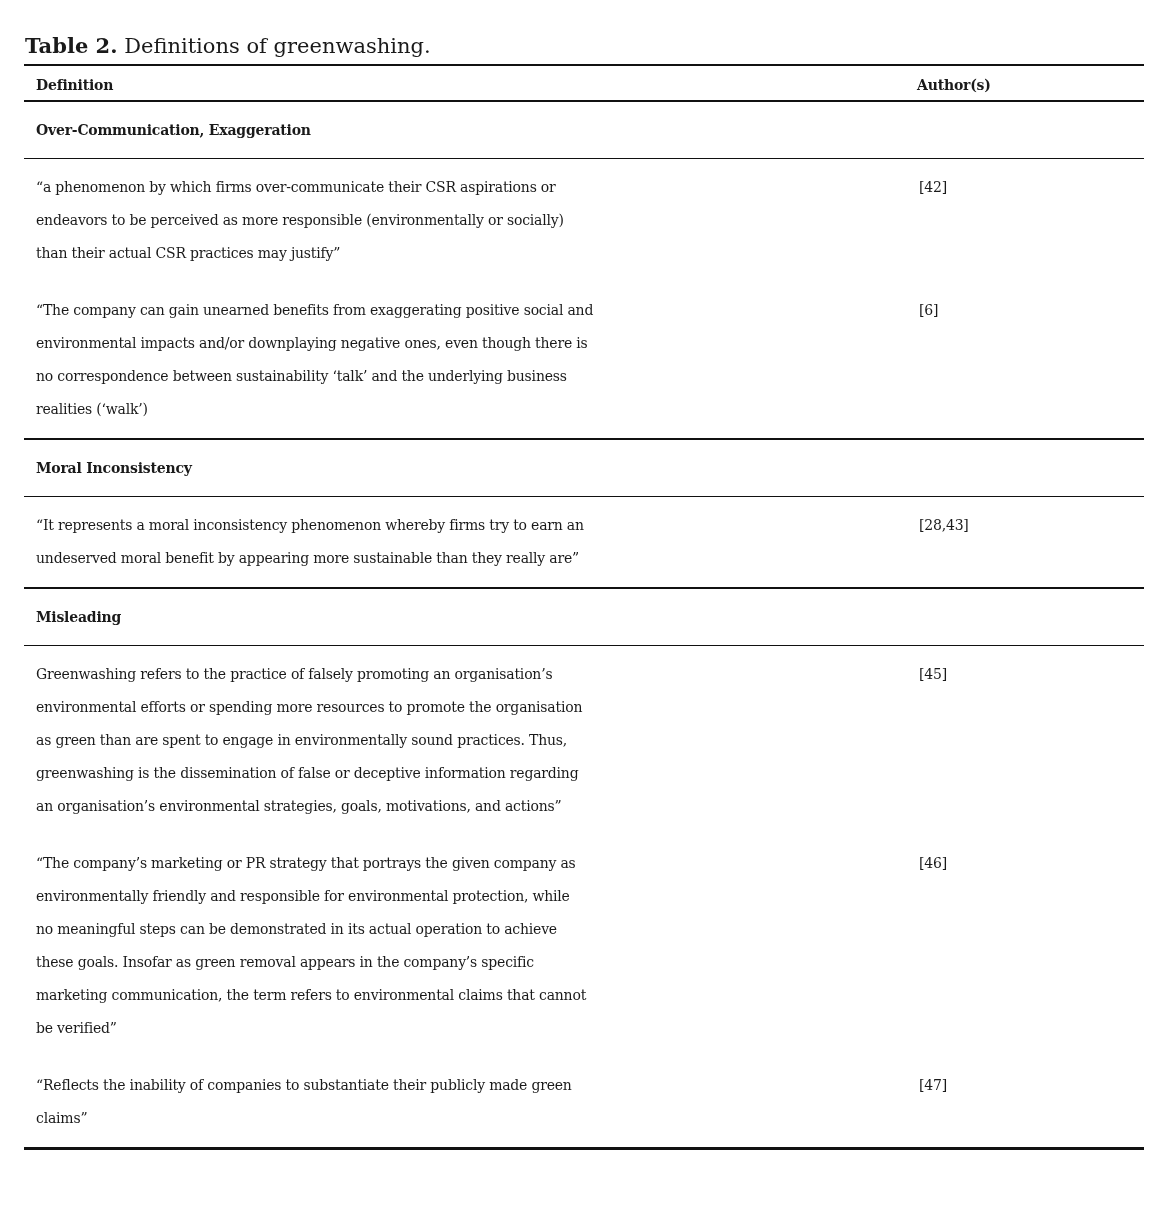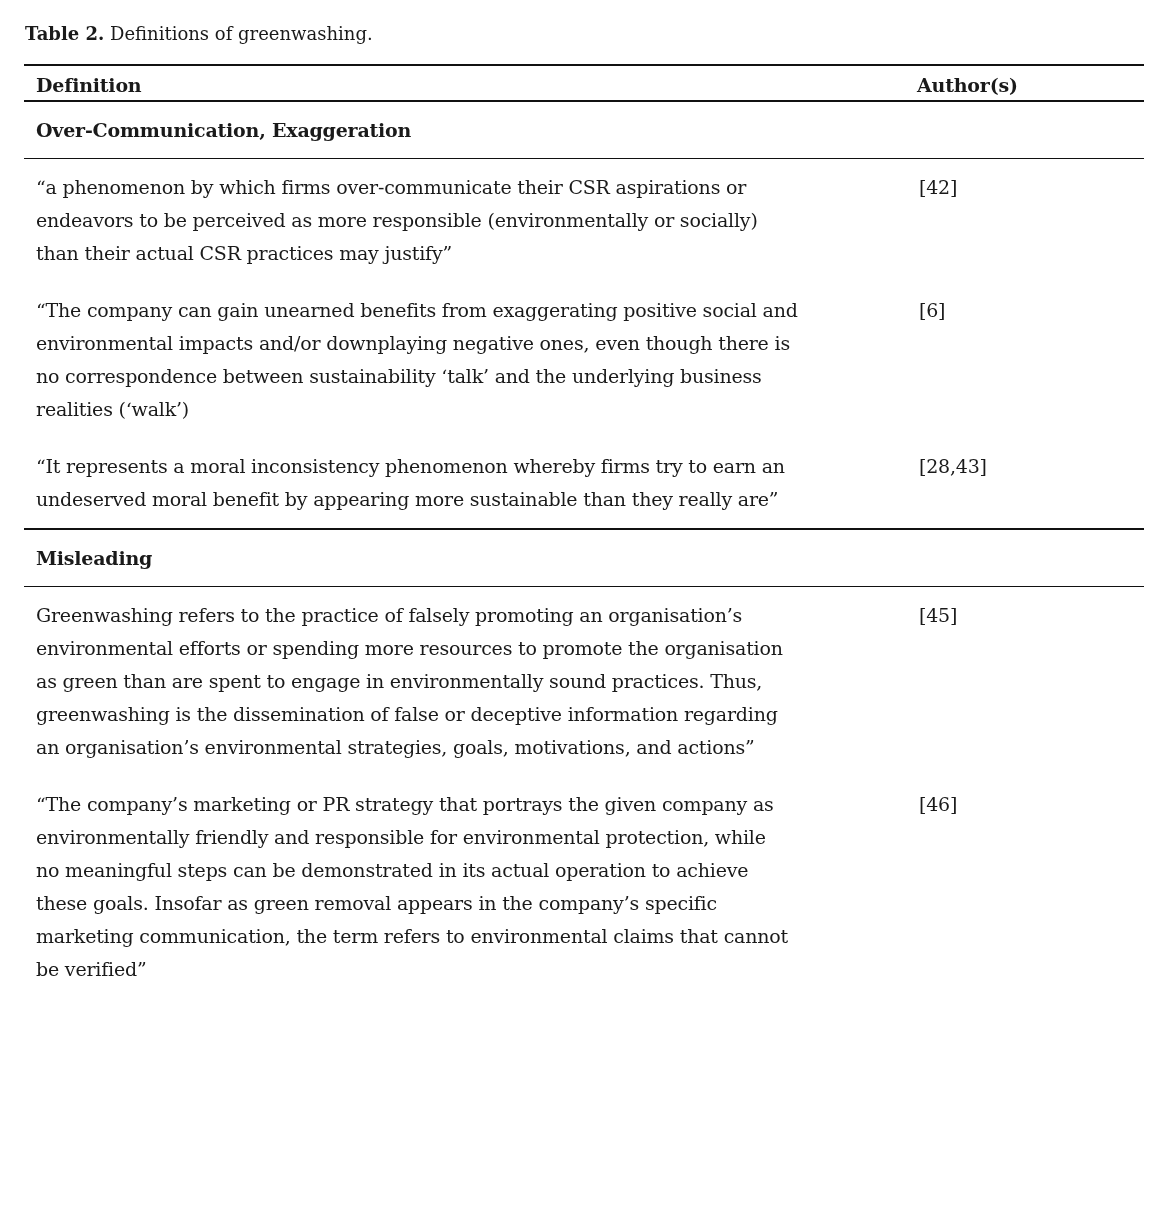--- a/index.html
+++ b/index.html
@@ -4,7 +4,7 @@
 <style>
   html, body { margin:0; padding:0; background:#ffffff; }
   body { width:1174px; height:1214px; position:relative; font-family:"DejaVu Serif", "Liberation Serif", serif; color:#1a1a1a; }
-  .caption { position:absolute; left:25px; top:20px; font-size:18px; line-height:28px; white-space:nowrap; }
+  .caption { position:absolute; left:25px; top:32px; font-size:21px; line-height:28px; white-space:nowrap; }
   .caption b { font-weight:bold; }
   table { position:absolute; left:24px; top:64px; width:1120px; border-collapse:collapse; font-size:19px; letter-spacing:-0.2px; }
   thead tr th { text-align:left; font-weight:bold; padding:5px 12px 1px 12px; height:28px; border-top:2px solid #111; border-bottom:2px solid #111; }

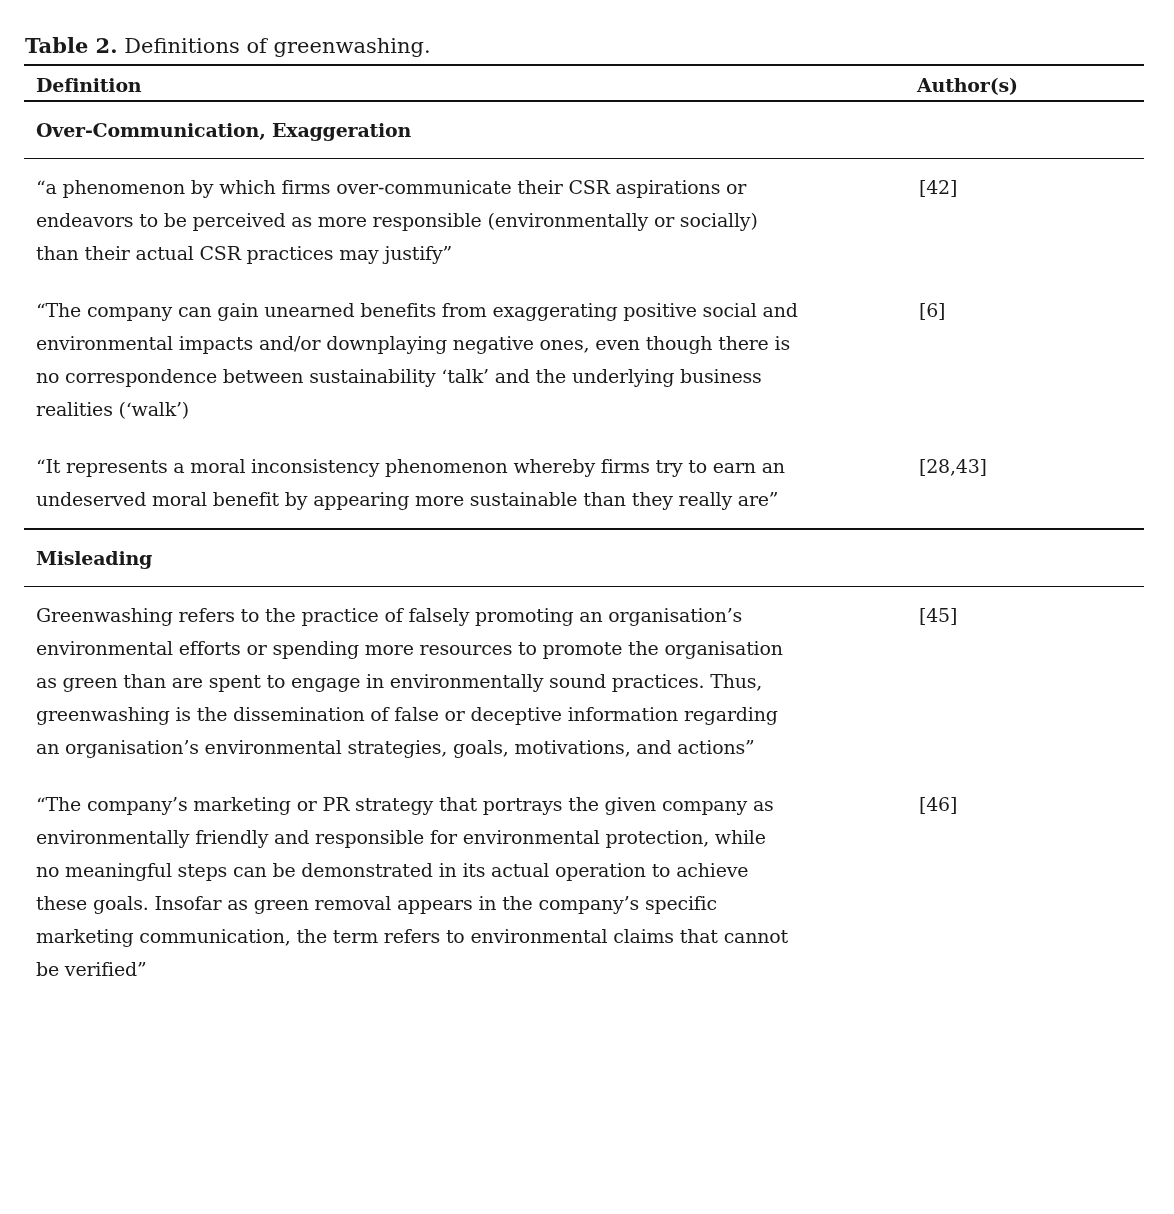--- a/index.html
+++ b/index.html
@@ -6,7 +6,7 @@
   body { width:1174px; height:1214px; position:relative; font-family:"DejaVu Serif", "Liberation Serif", serif; color:#1a1a1a; }
   .caption { position:absolute; left:25px; top:32px; font-size:21px; line-height:28px; white-space:nowrap; }
   .caption b { font-weight:bold; }
-  table { position:absolute; left:24px; top:64px; width:1120px; border-collapse:collapse; font-size:19px; letter-spacing:-0.2px; }
+  table { position:absolute; left:24px; top:64px; width:1120px; border-collapse:collapse; font-size:14px; letter-spacing:-0.2px; }
   thead tr th { text-align:left; font-weight:bold; padding:5px 12px 1px 12px; height:28px; border-top:2px solid #111; border-bottom:2px solid #111; }
   td { vertical-align:top; padding:12px 12px; line-height:33px; }
   td.def { width:857px;margin-top:28px; }

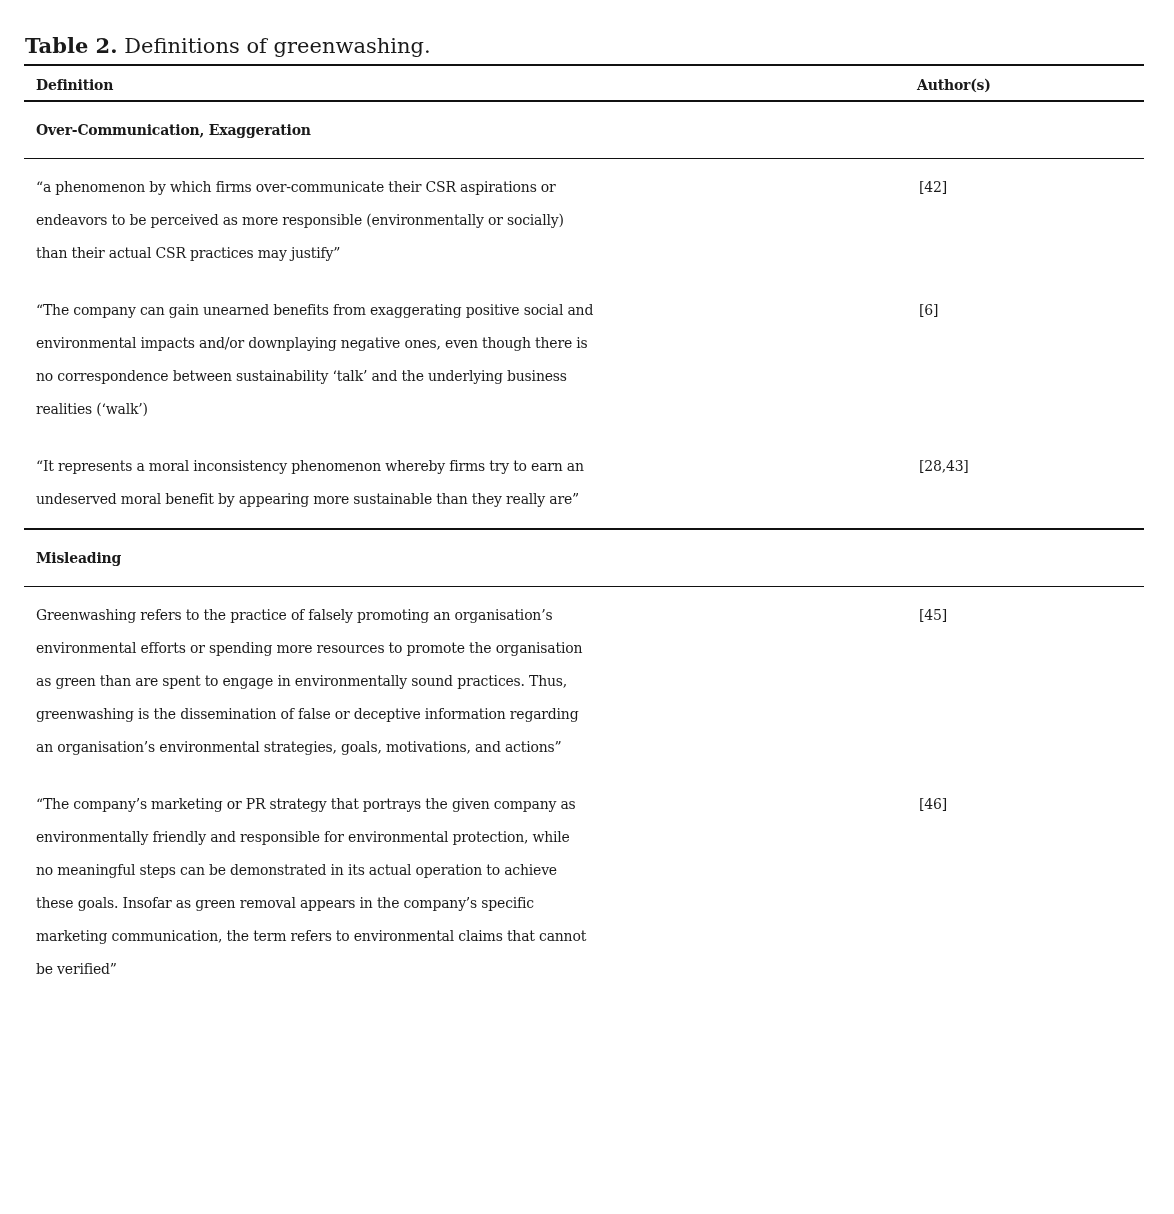--- a/index.html
+++ b/index.html
@@ -49,6 +49,9 @@
         </td>
         <td class="auth">[6]</td>
       </tr>
+      <tr class="cat cat-top">
+        <td colspan="2">Moral Inconsistency</td>
+      </tr>
       <tr>
         <td class="def">
           <span class="line">“It represents a moral inconsistency phenomenon whereby firms try to earn an</span>

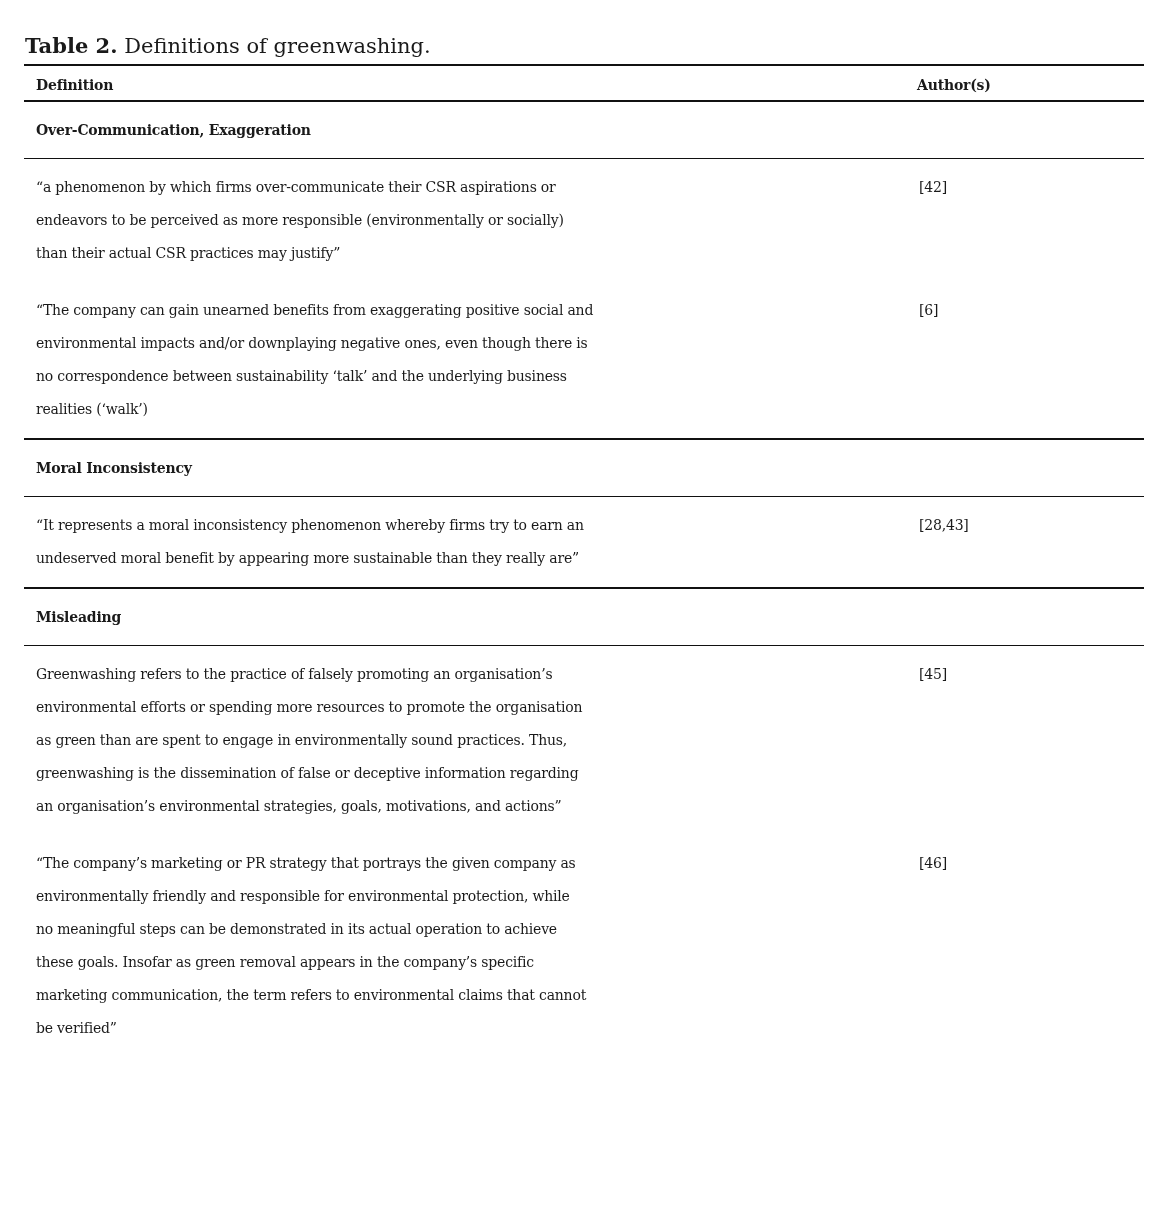--- a/index.html
+++ b/index.html
@@ -83,6 +83,13 @@
         </td>
         <td class="auth">[46]</td>
       </tr>
+      <tr class="last">
+        <td class="def">
+          <span class="line">“Reflects the inability of companies to substantiate their publicly made green</span>
+          <span class="line">claims”</span>
+        </td>
+        <td class="auth">[47]</td>
+      </tr>
     </tbody>
 </table>
 

